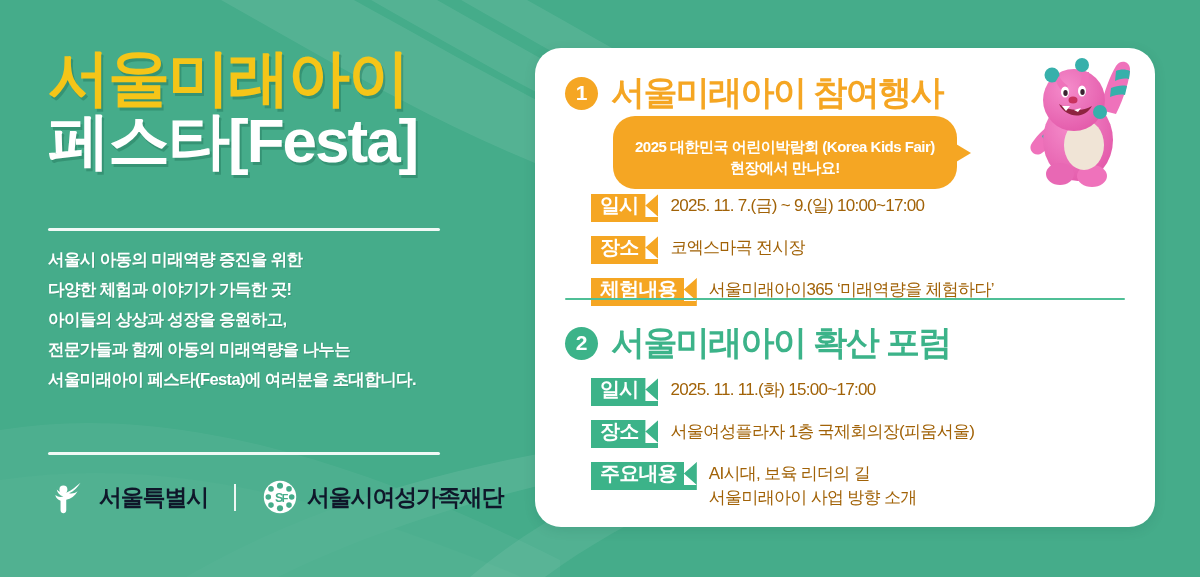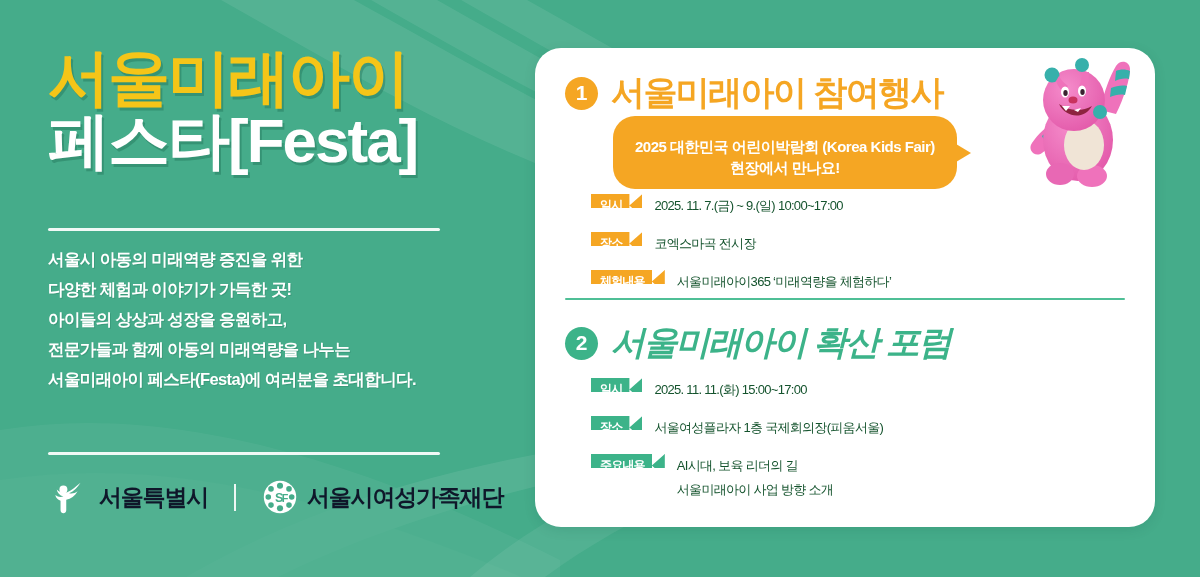--- a/index.html
+++ b/index.html
@@ -102,7 +102,7 @@
   .row { display:flex; align-items:flex-start; margin-bottom:14px; }
   .tag {
     position:relative; flex:none; color:#ffffff; font-weight:bold;
-    font-size:12px; letter-spacing:-.8px; line-height:23px; height:14px;
+    font-size:20px; letter-spacing:-.8px; line-height:23px; height:28px;
     padding:0 20px 0 9px; white-space:nowrap;
     clip-path:polygon(0 0, 100% 0, 100% 100%, 0 100%, 0 100%);
   }

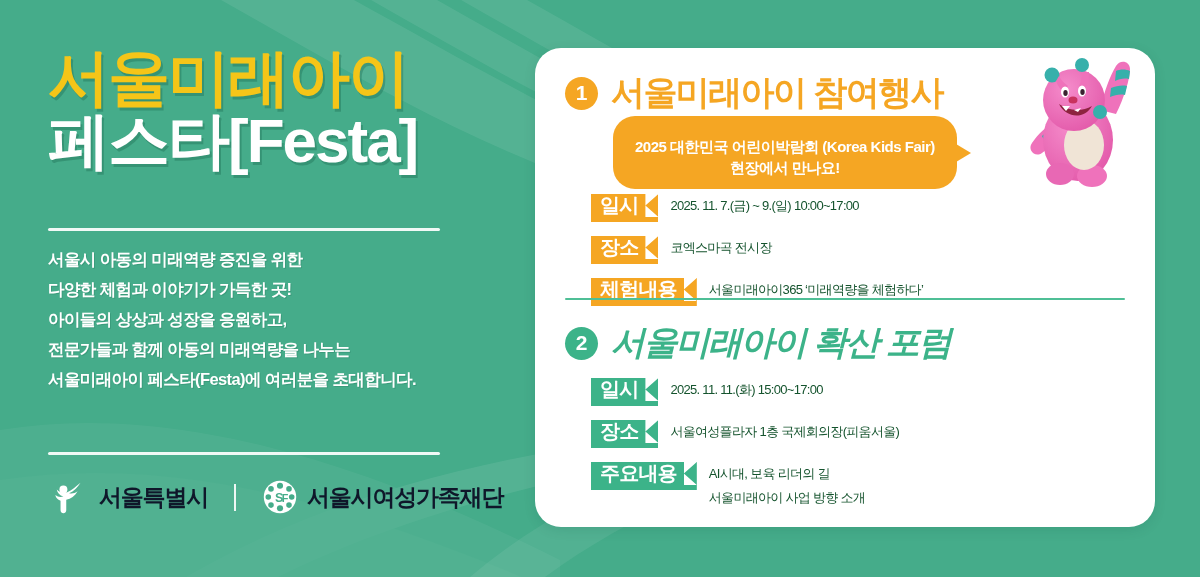--- a/index.html
+++ b/index.html
@@ -115,7 +115,7 @@
   .tag.green  { background:#3cb389; }
   .row-value { margin-left:12px; }
   .value-line {
-    color:#14532d; font-size:13px; line-height:24px; letter-spacing:-.7px;
+    color:#a16207; font-size:17px; line-height:24px; letter-spacing:-.7px;
     white-space:nowrap;
   }
 

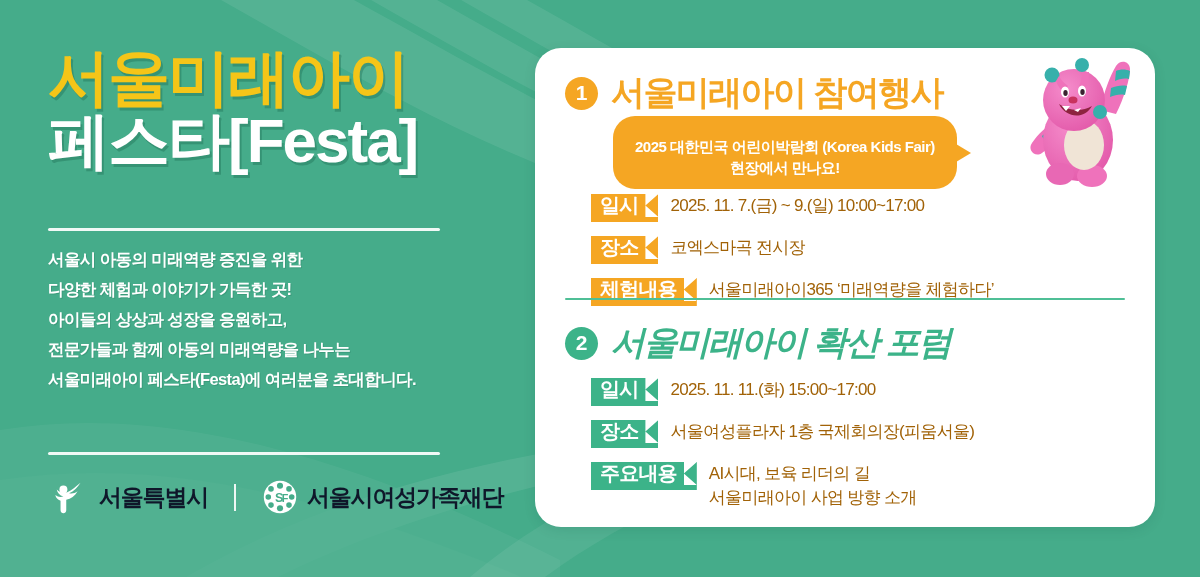--- a/index.html
+++ b/index.html
@@ -74,7 +74,7 @@
     font-weight:bold; font-size:34px; letter-spacing:-1.6px; white-space:nowrap;
   }
   .section-title.orange { color:#f5a623; }
-  .section-title.green  { color:#3cb389;font-style:italic; }
+  .section-title.green  { color:#3cb389; }
 
   #section-1 { position:absolute; left:30px; top:22px; }
   #section-2 { position:absolute; left:30px; top:272px; }

